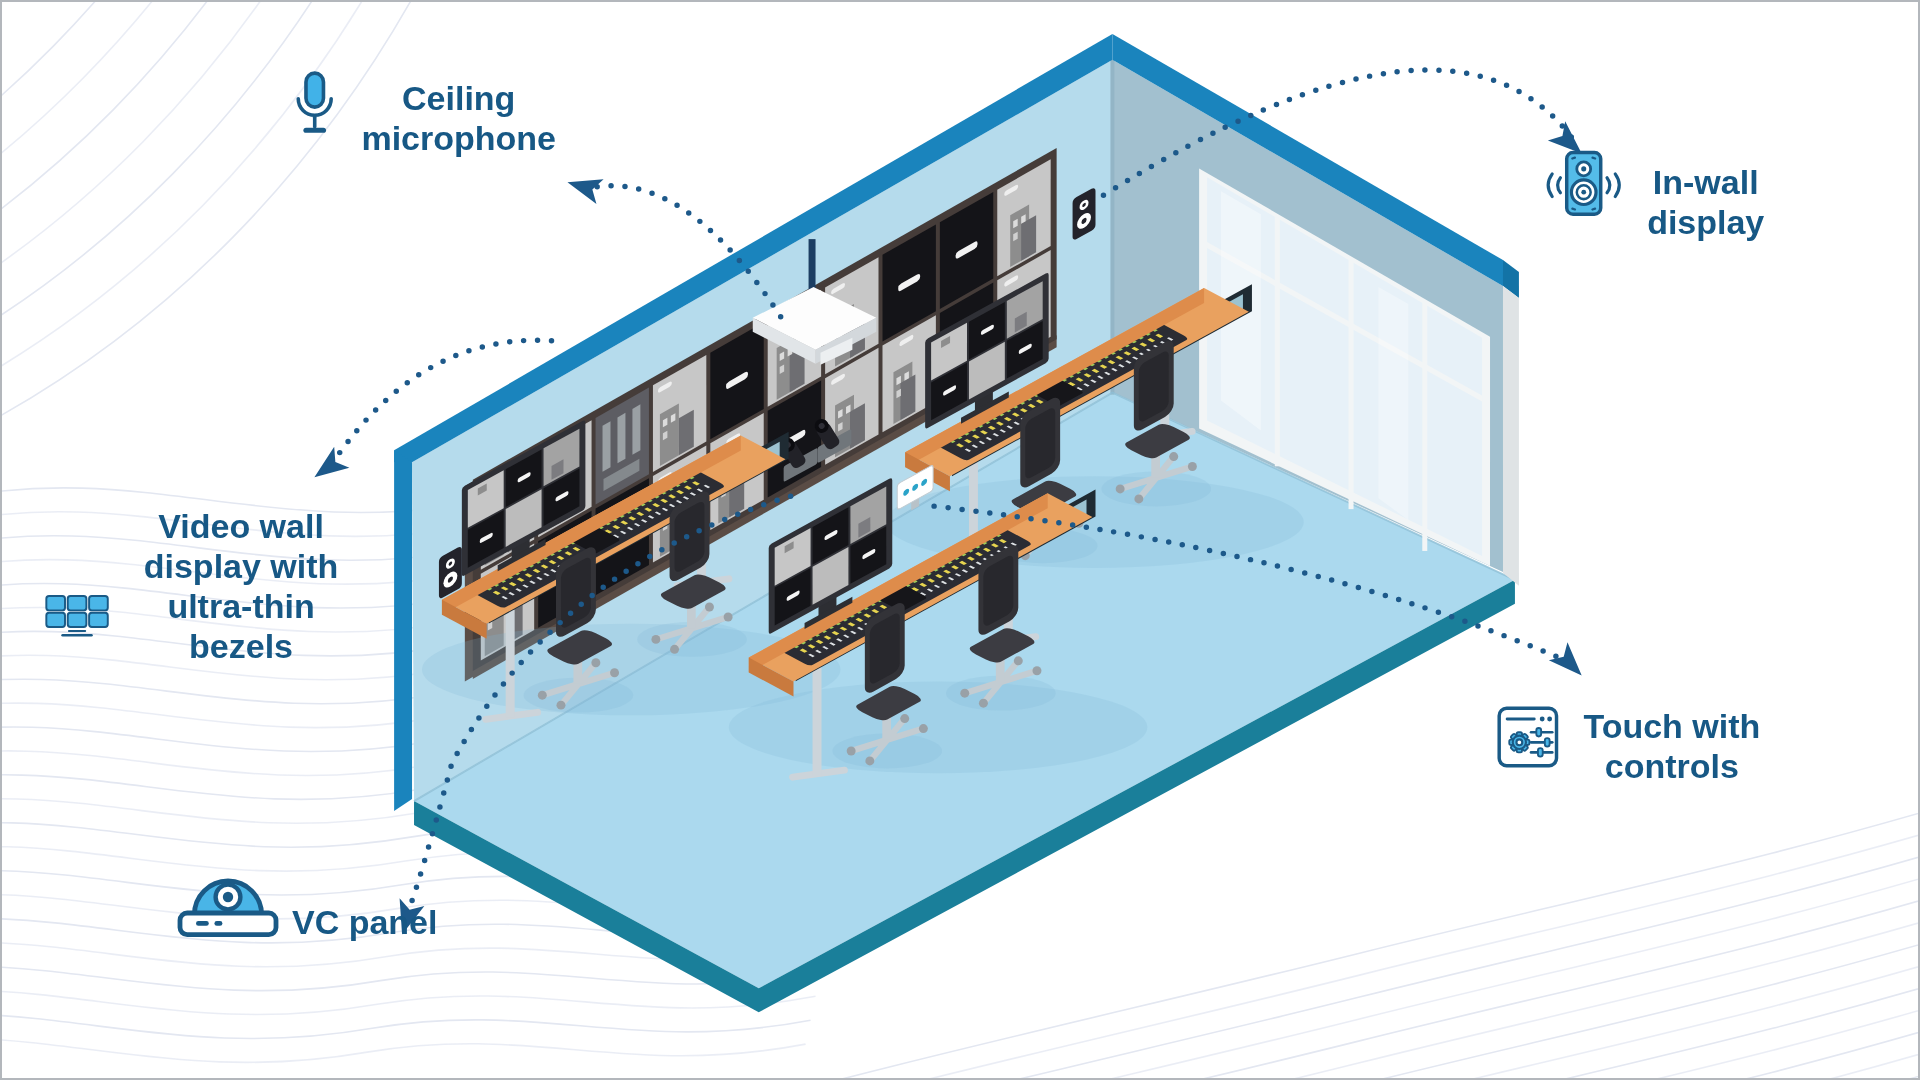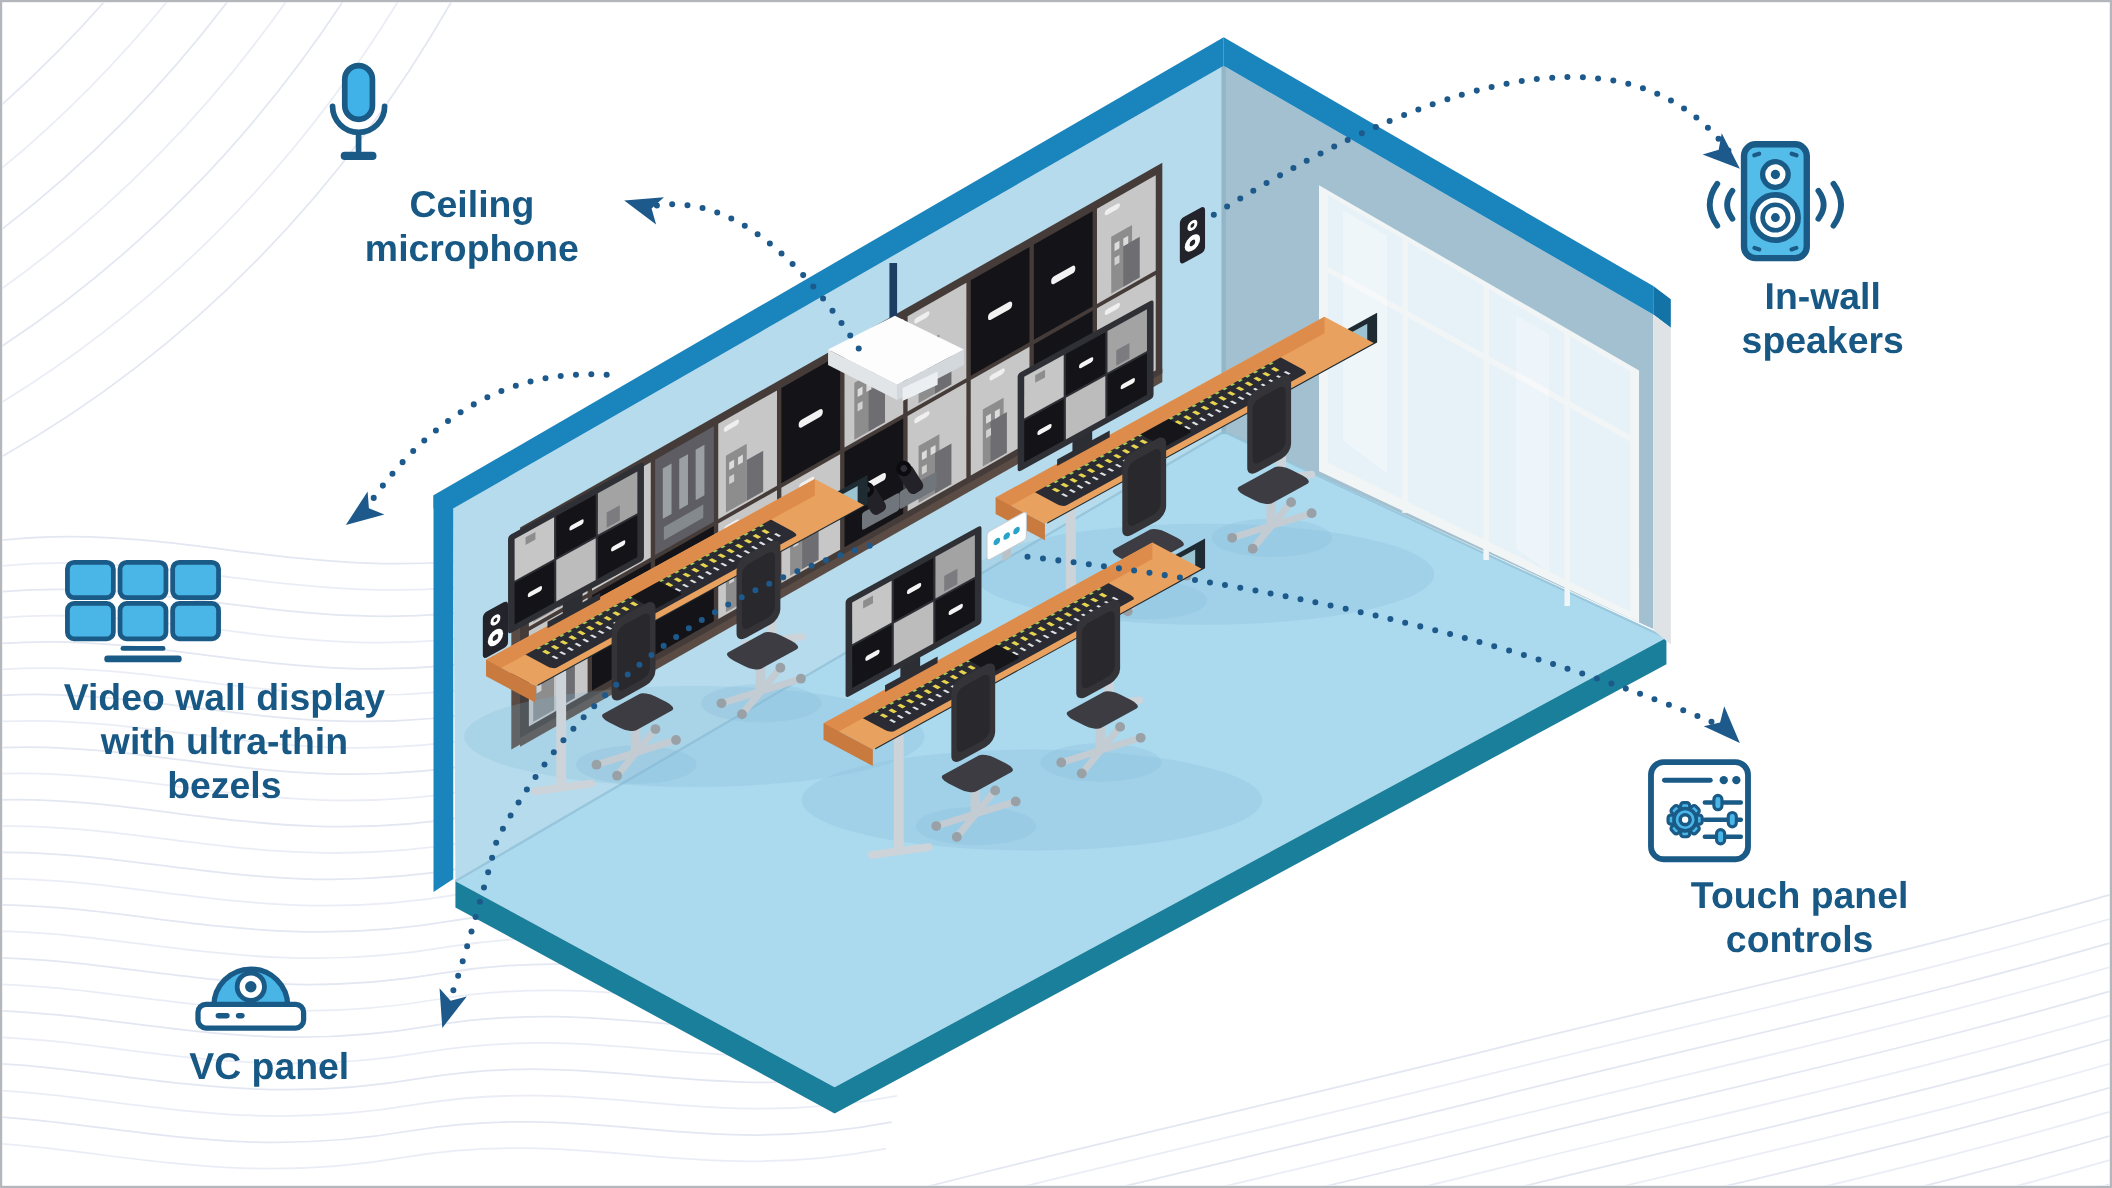--- a/index.html
+++ b/index.html
@@ -6,7 +6,7 @@
   .stage{position:relative;width:1920px;height:1080px;background:#ffffff;overflow:hidden;
          border:2px solid #b3b7bc;box-sizing:border-box;font-family:"Liberation Sans",sans-serif;}
   .scene{position:absolute;left:0;top:0;width:100%;height:100%;}
-  .label{position:absolute;display:flex;flex-direction:column;align-items:flex-start;gap:8px;
+  .label{position:absolute;display:flex;flex-direction:row;align-items:flex-end;gap:8px;
          color:#175885;text-align:center;}
   .label-text{font:700 34px/40px "Liberation Sans",sans-serif;color:#175885;}
 </style>

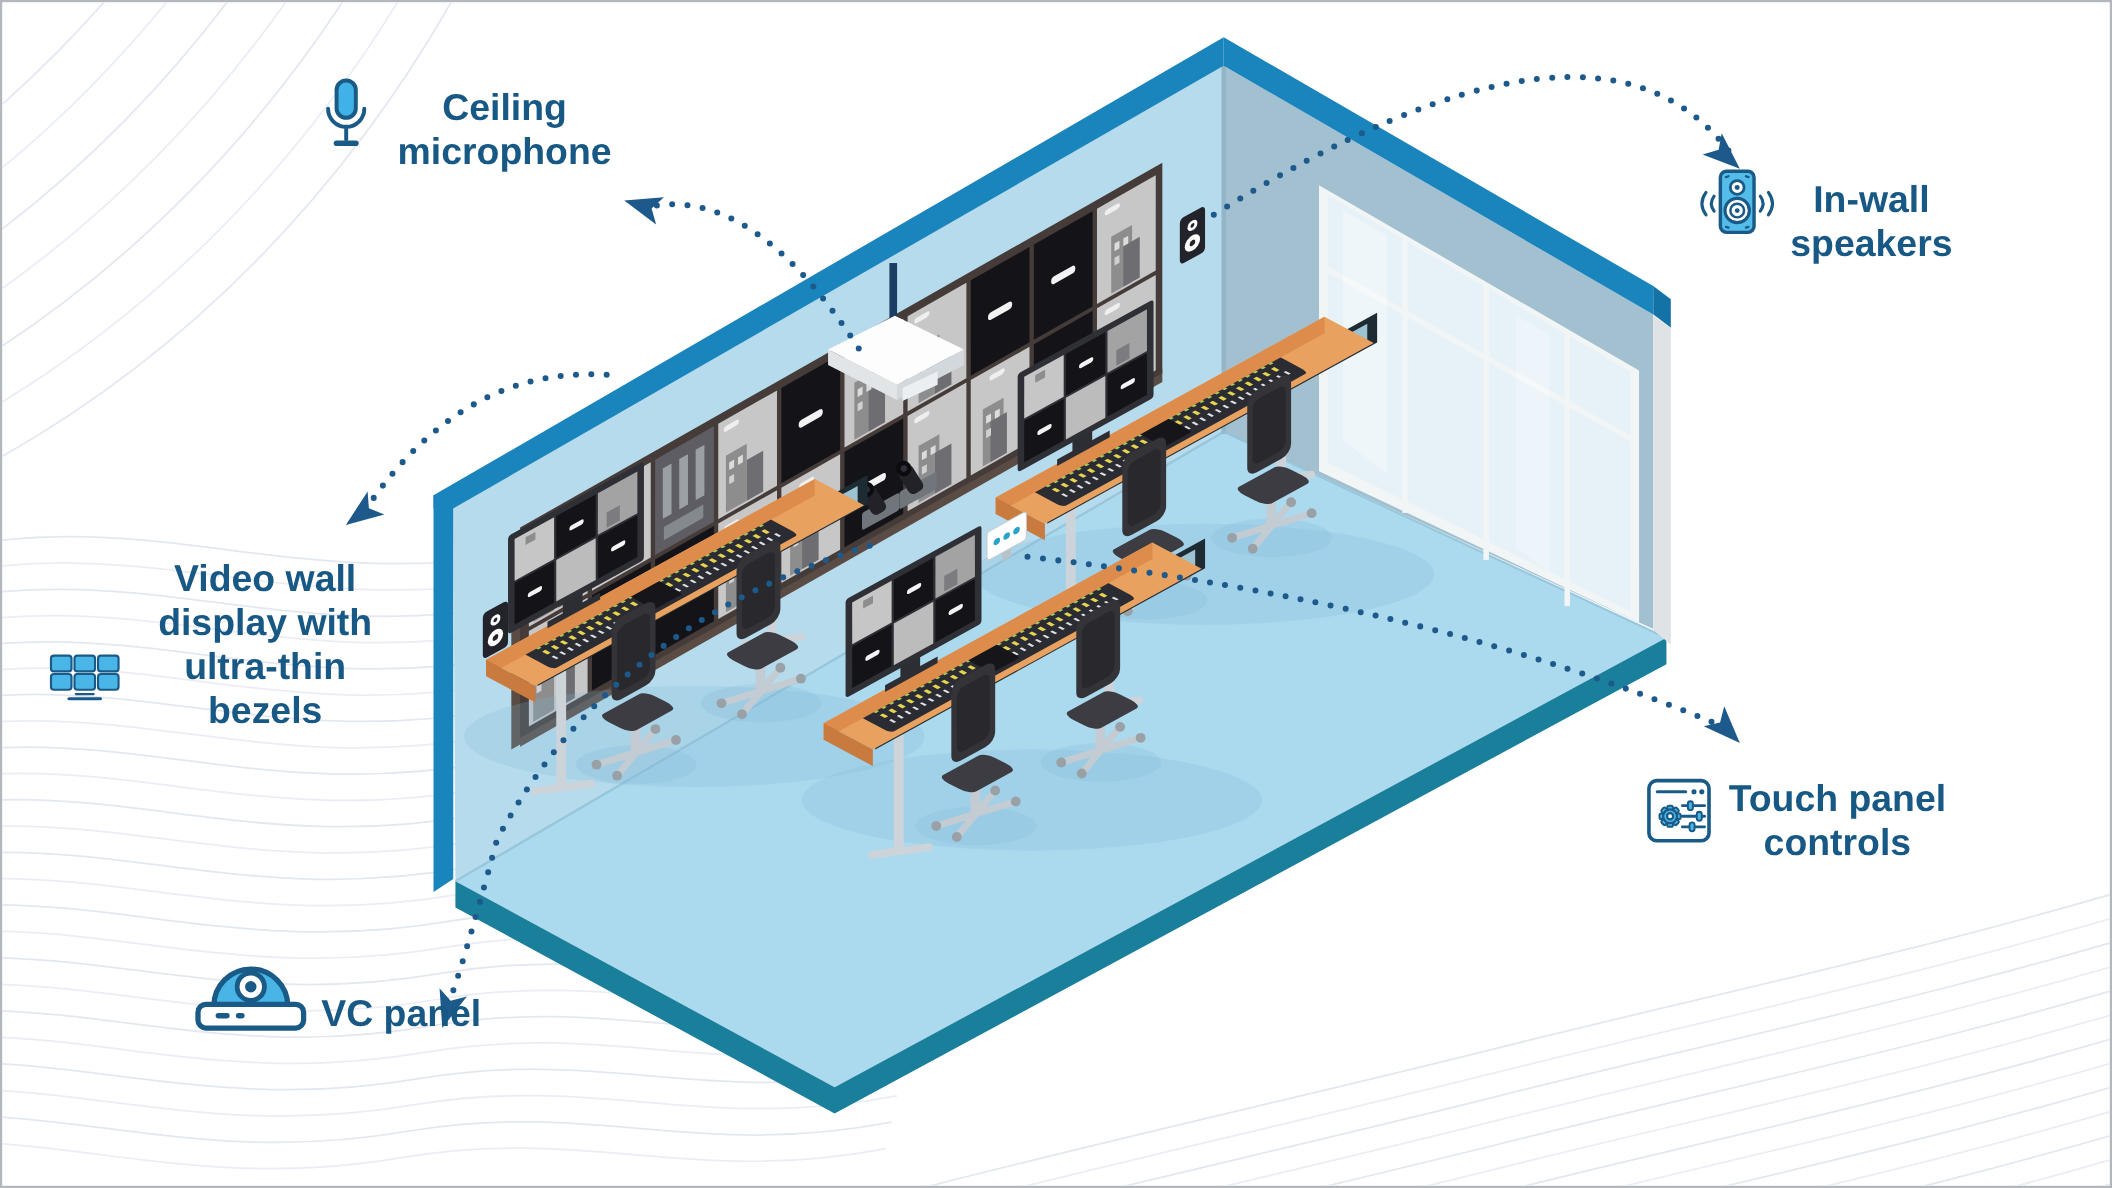--- a/index.html
+++ b/index.html
@@ -404,7 +404,7 @@
     <path d="M108 44 q9 12 0 24" fill="none" stroke="#1a5a86" stroke-width="5" stroke-linecap="round"></path>
     <path d="M121 38 q13 18 0 36" fill="none" stroke="#1a5a86" stroke-width="5" stroke-linecap="round"></path>
   </svg>
-  <div class="label-text">In-wall speakers</div>
+  <div class="label-text">In-wall display</div>
 </div>
 
 <div class="label" style="left:42px;top:504px;width:320px">

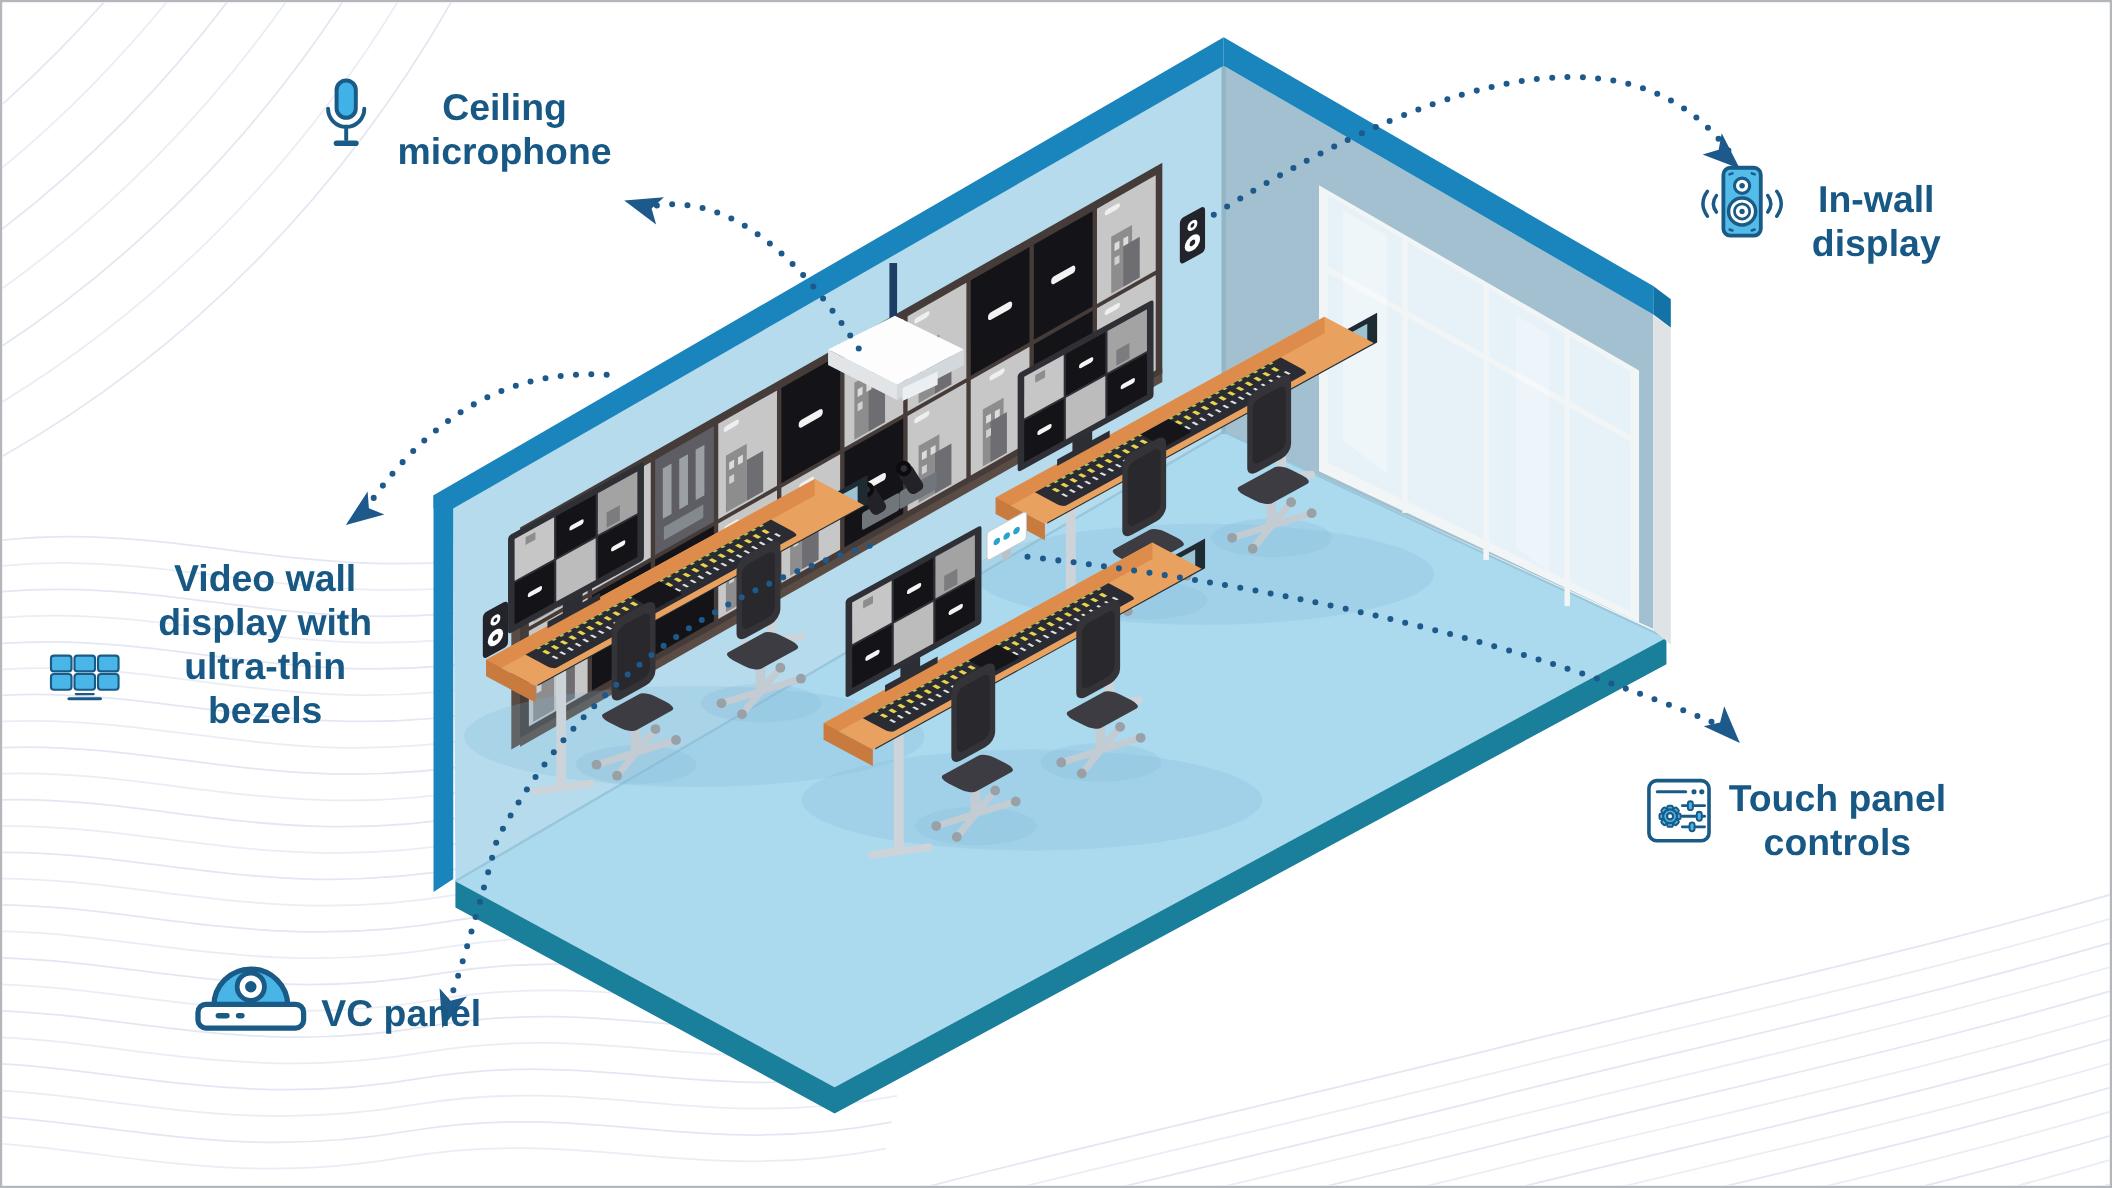--- a/index.html
+++ b/index.html
@@ -454,7 +454,7 @@
     <rect x="92" y="62" width="9" height="16" rx="4.5" fill="#4ab6e8" stroke="#1a5a86" stroke-width="3.5"></rect>
     <rect x="79" y="81" width="9" height="16" rx="4.5" fill="#4ab6e8" stroke="#1a5a86" stroke-width="3.5"></rect>
   </svg>
-  <div class="label-text">Touch panel controls</div>
+  <div class="label-text">Touch with controls</div>
 </div>
 
 </div>

